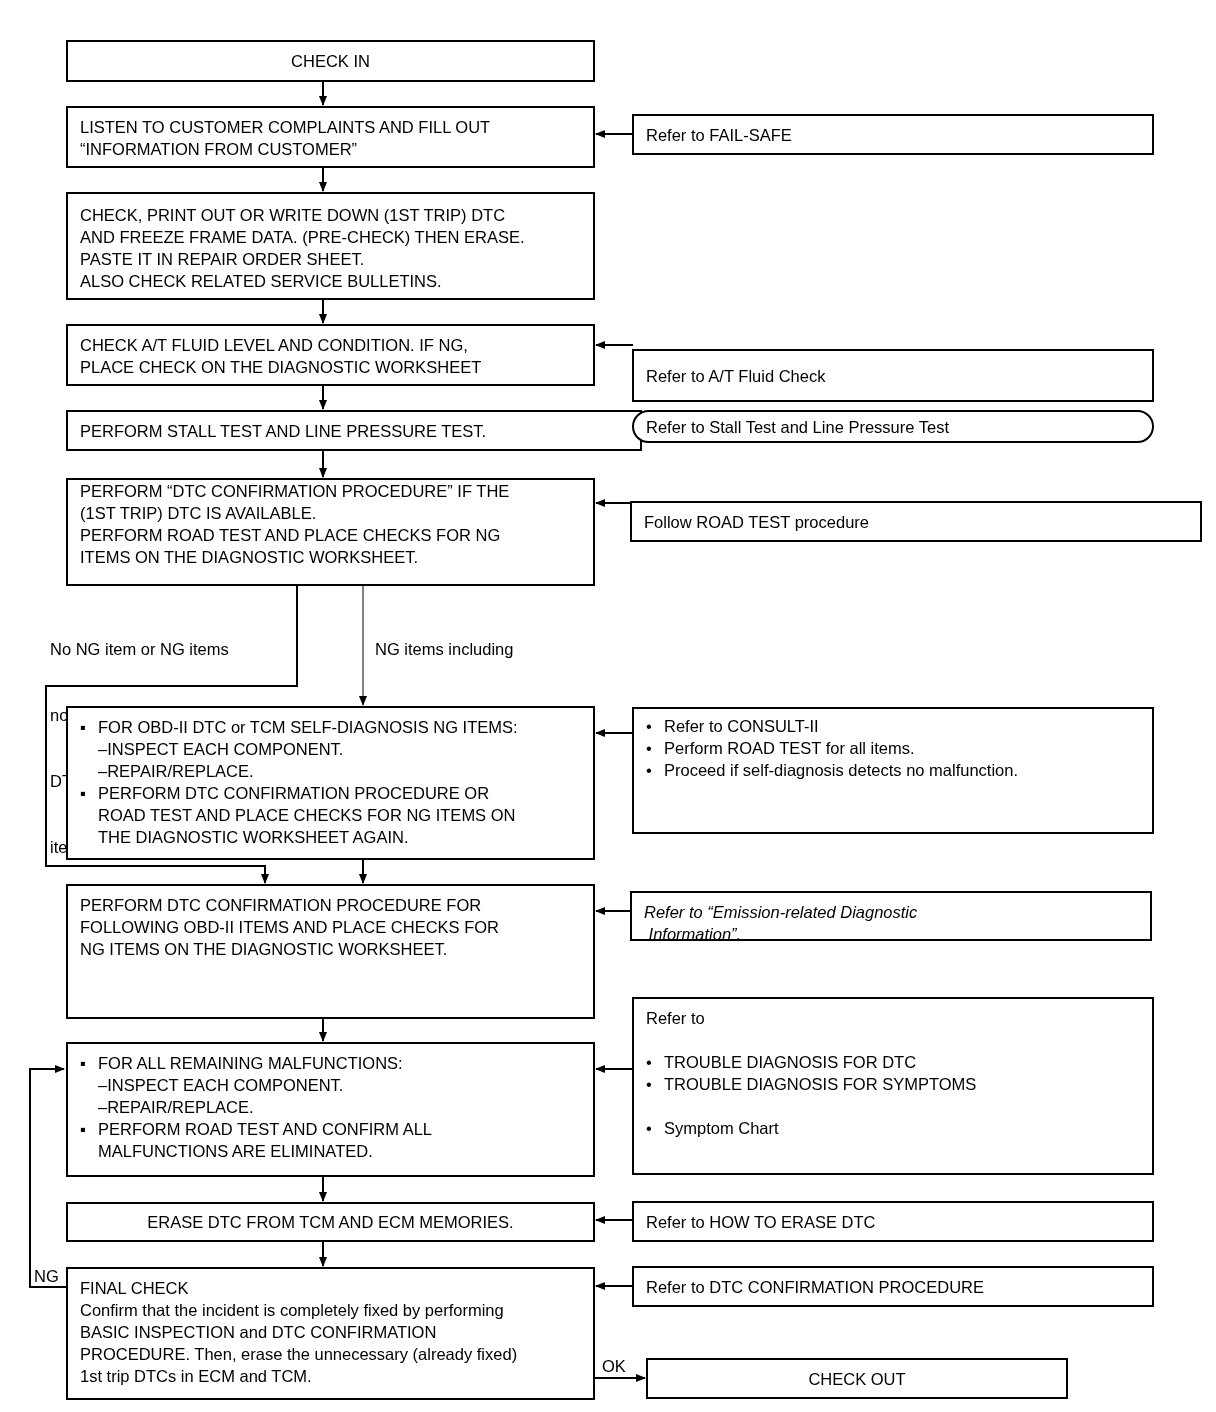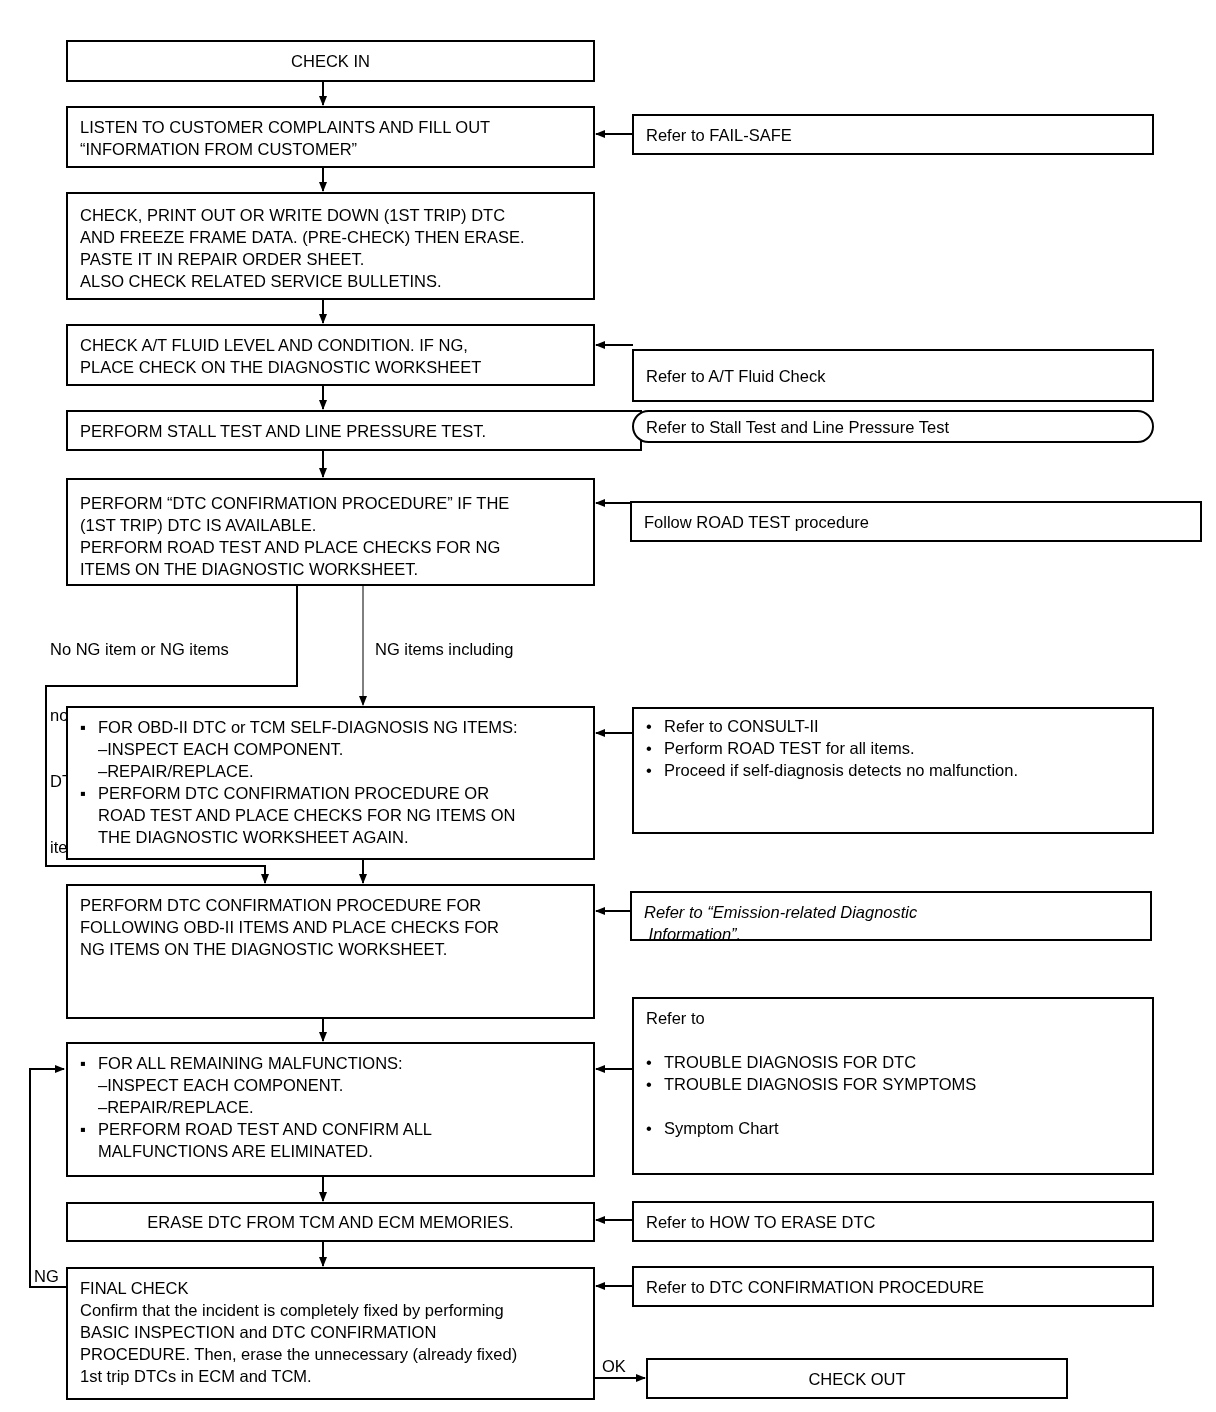--- a/index.html
+++ b/index.html
@@ -84,7 +84,7 @@
   <span>PERFORM STALL TEST AND LINE PRESSURE TEST.</span>
 </div>
 
-<div class="box" style="left:66px;top:478px;width:529px;height:108px;padding-top:12px;">
+<div class="box" style="left:66px;top:478px;width:529px;height:108px;padding-top:0;">
   <span class="line">PERFORM “DTC CONFIRMATION PROCEDURE” IF THE</span>
   <span class="line">(1ST TRIP) DTC IS AVAILABLE.</span>
   <span class="line">PERFORM ROAD TEST AND PLACE CHECKS FOR NG</span>

